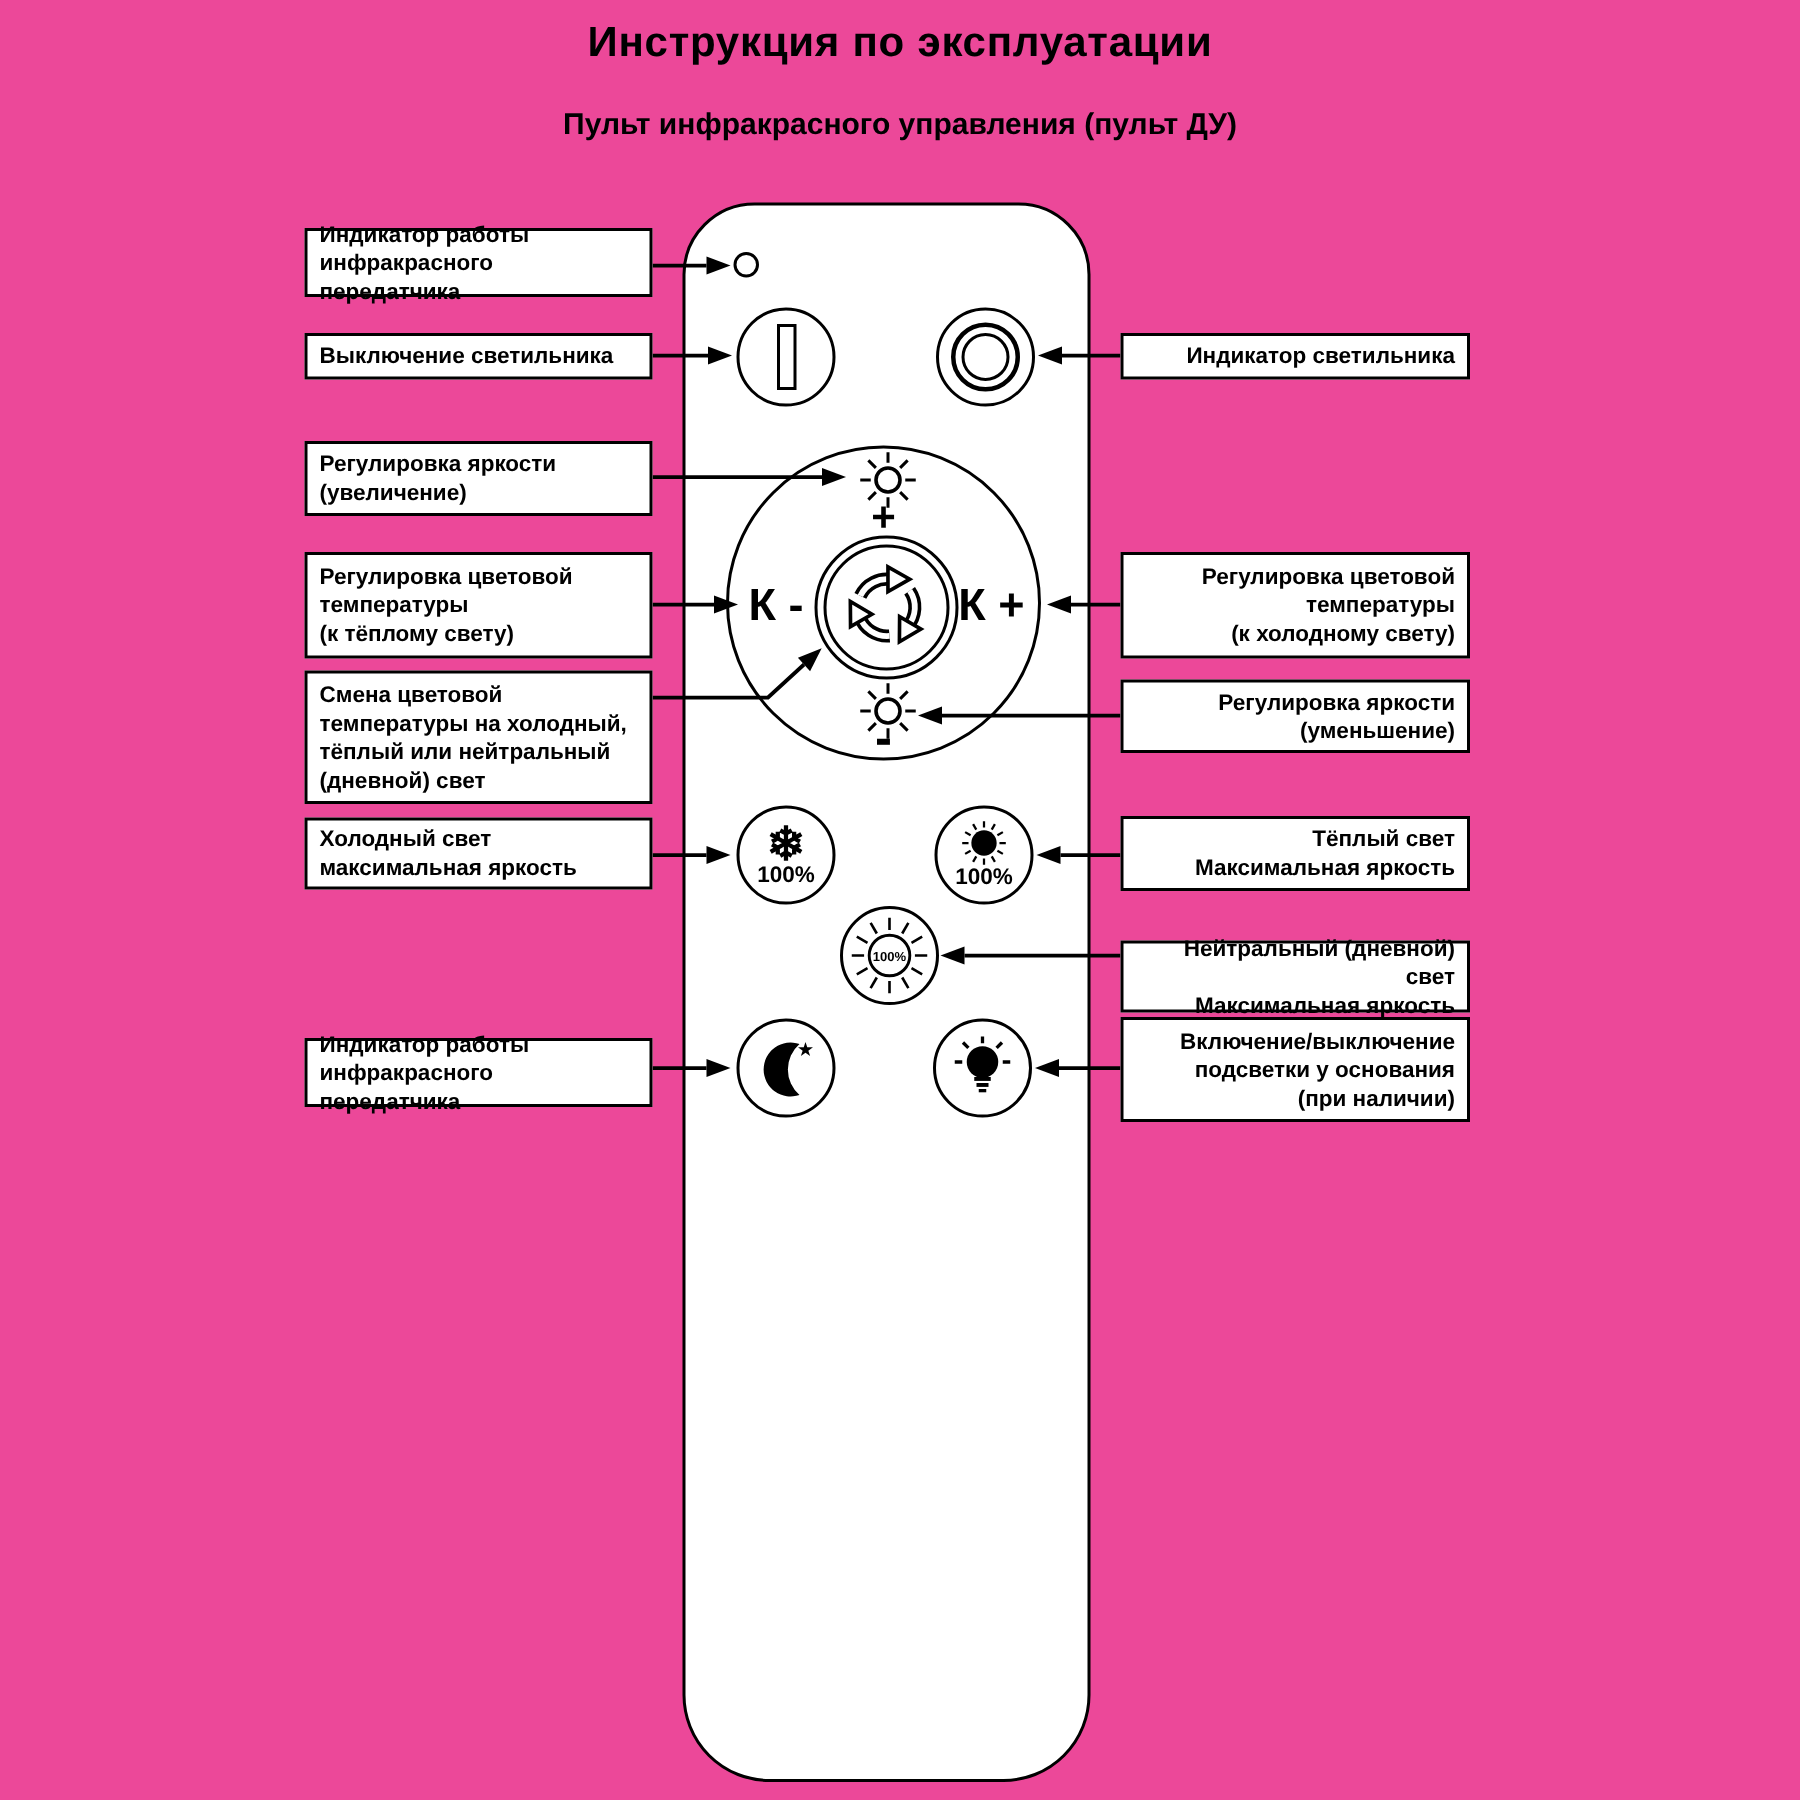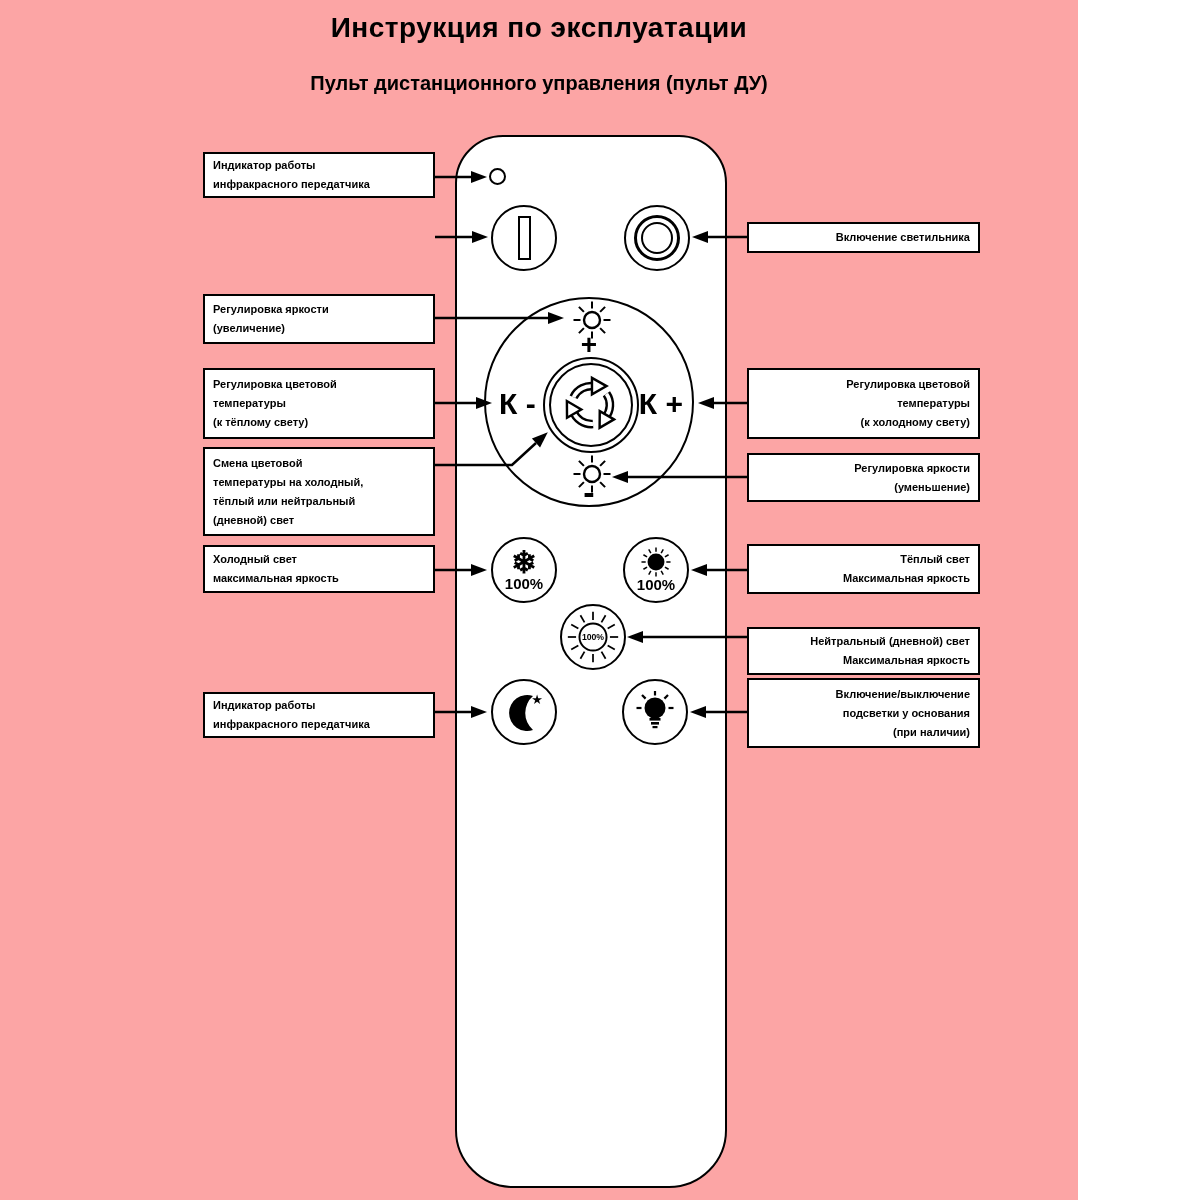--- a/index.html
+++ b/index.html
@@ -4,7 +4,7 @@
 <style>
   html,body{margin:0;padding:0;background:#fff;}
   body{width:1200px;height:1200px;font-family:"Liberation Sans",sans-serif;font-weight:bold;color:#000;}
-  .canvas{position:relative;width:1078px;height:1200px;background:#fca5a5;overflow:hidden;}
+  .canvas{position:relative;width:1200px;height:1200px;background:#ec4899;overflow:hidden;}
   .title{position:absolute;top:12px;left:0;width:100%;text-align:center;font-size:28px;letter-spacing:.5px;}
   .subtitle{position:absolute;top:72px;left:0;width:100%;text-align:center;font-size:20px;}
   .remote{position:absolute;left:455px;top:135px;width:272px;height:1053px;border:2.5px solid #000;

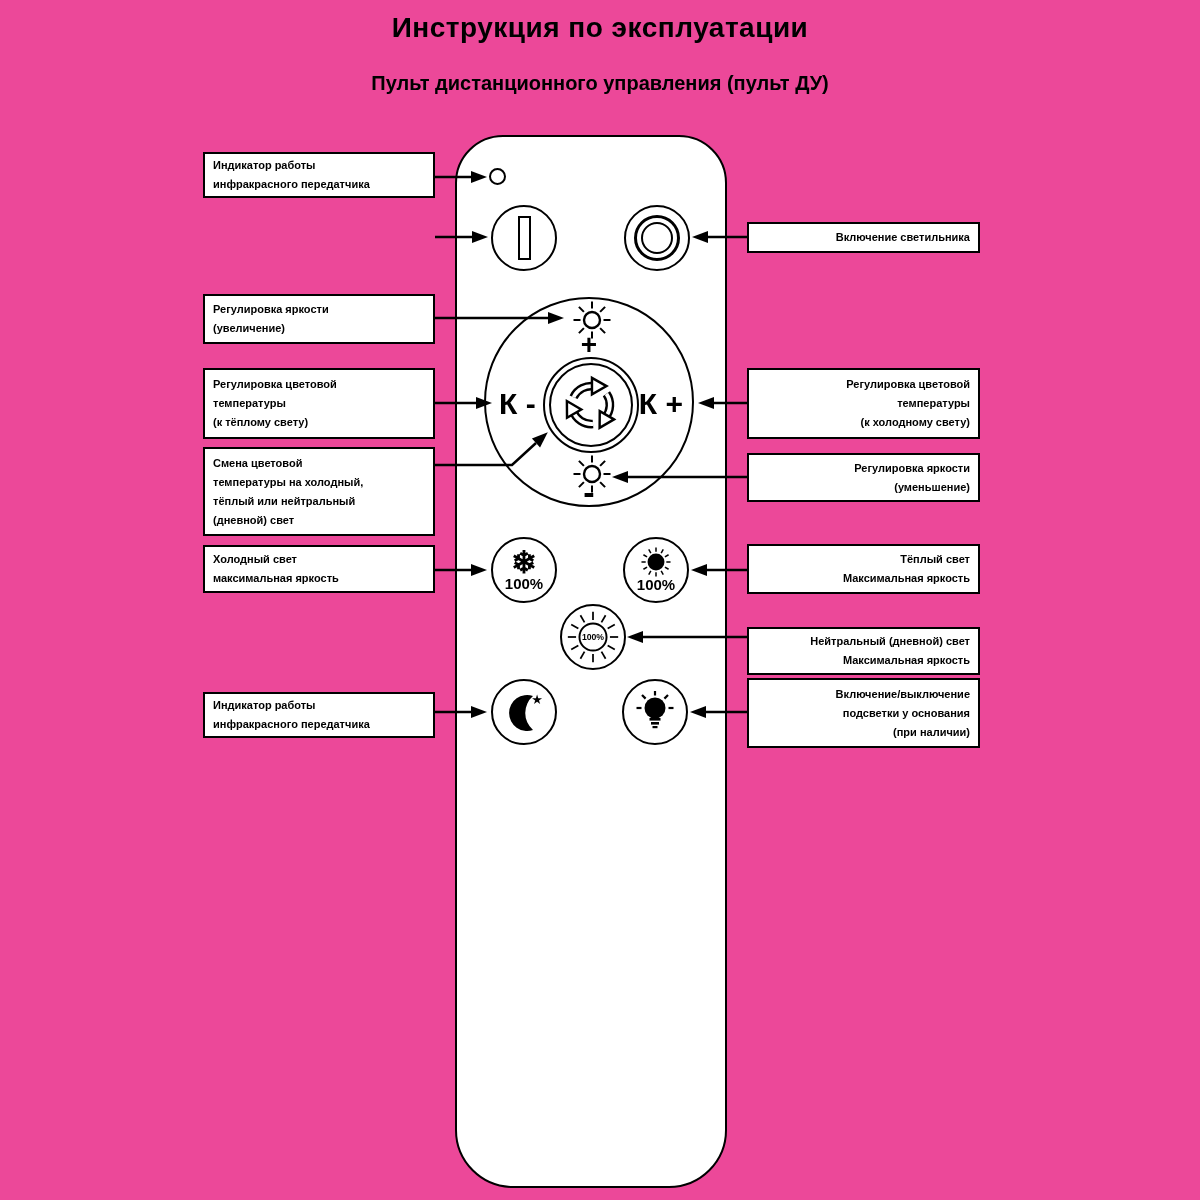--- a/index.html
+++ b/index.html
@@ -29,7 +29,7 @@
 <div class="canvas">
 
   <div class="title">Инструкция по эксплуатации</div>
-  <div class="subtitle">Пульт дистанционного управления (пульт ДУ)</div>
+  <div class="subtitle">Пульт инфракрасного управления (пульт ДУ)</div>
 
   <div class="remote"></div>
 

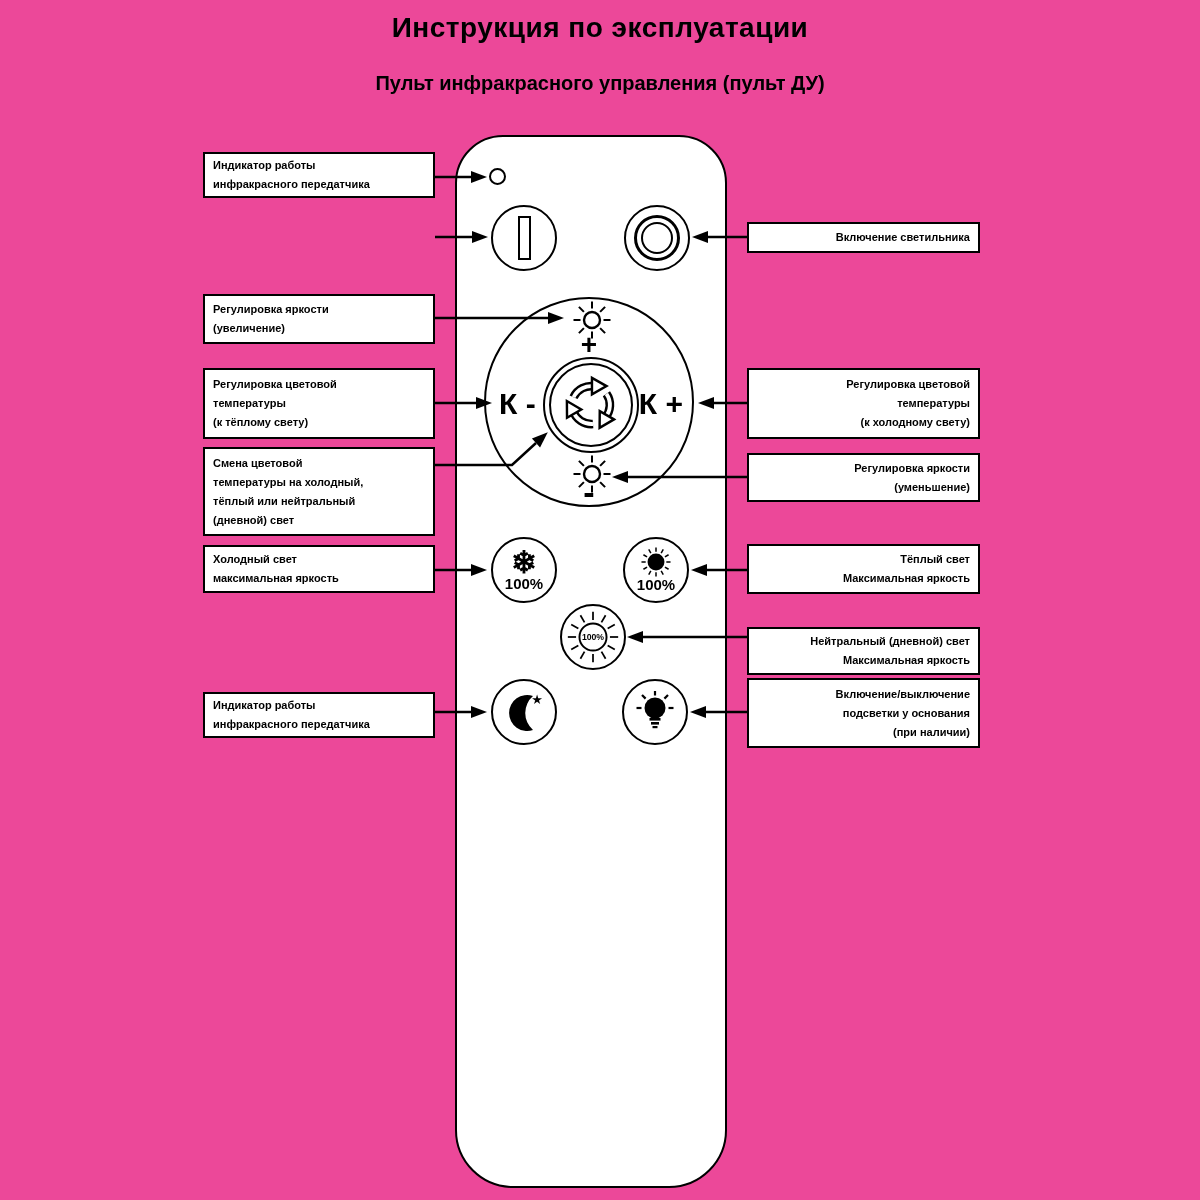--- a/index.html
+++ b/index.html
@@ -12,7 +12,7 @@
   .circle-btn{position:absolute;border:2.5px solid #000;border-radius:50%;background:#fff;box-sizing:border-box;
           display:flex;flex-direction:column;align-items:center;justify-content:center;z-index:2;}
   .box{position:absolute;border:2px solid #000;background:#fff;box-sizing:border-box;
-       font-size:11px;line-height:19px;padding:3px 8px;white-space:pre-line;
+       font-size:15px;line-height:19px;padding:3px 8px;white-space:pre-line;
        display:flex;align-items:center;z-index:4;}
   .box.left-col{left:203px;width:232px;text-align:left;justify-content:flex-start;}
   .box.right-col{left:747px;width:233px;text-align:right;justify-content:flex-end;}

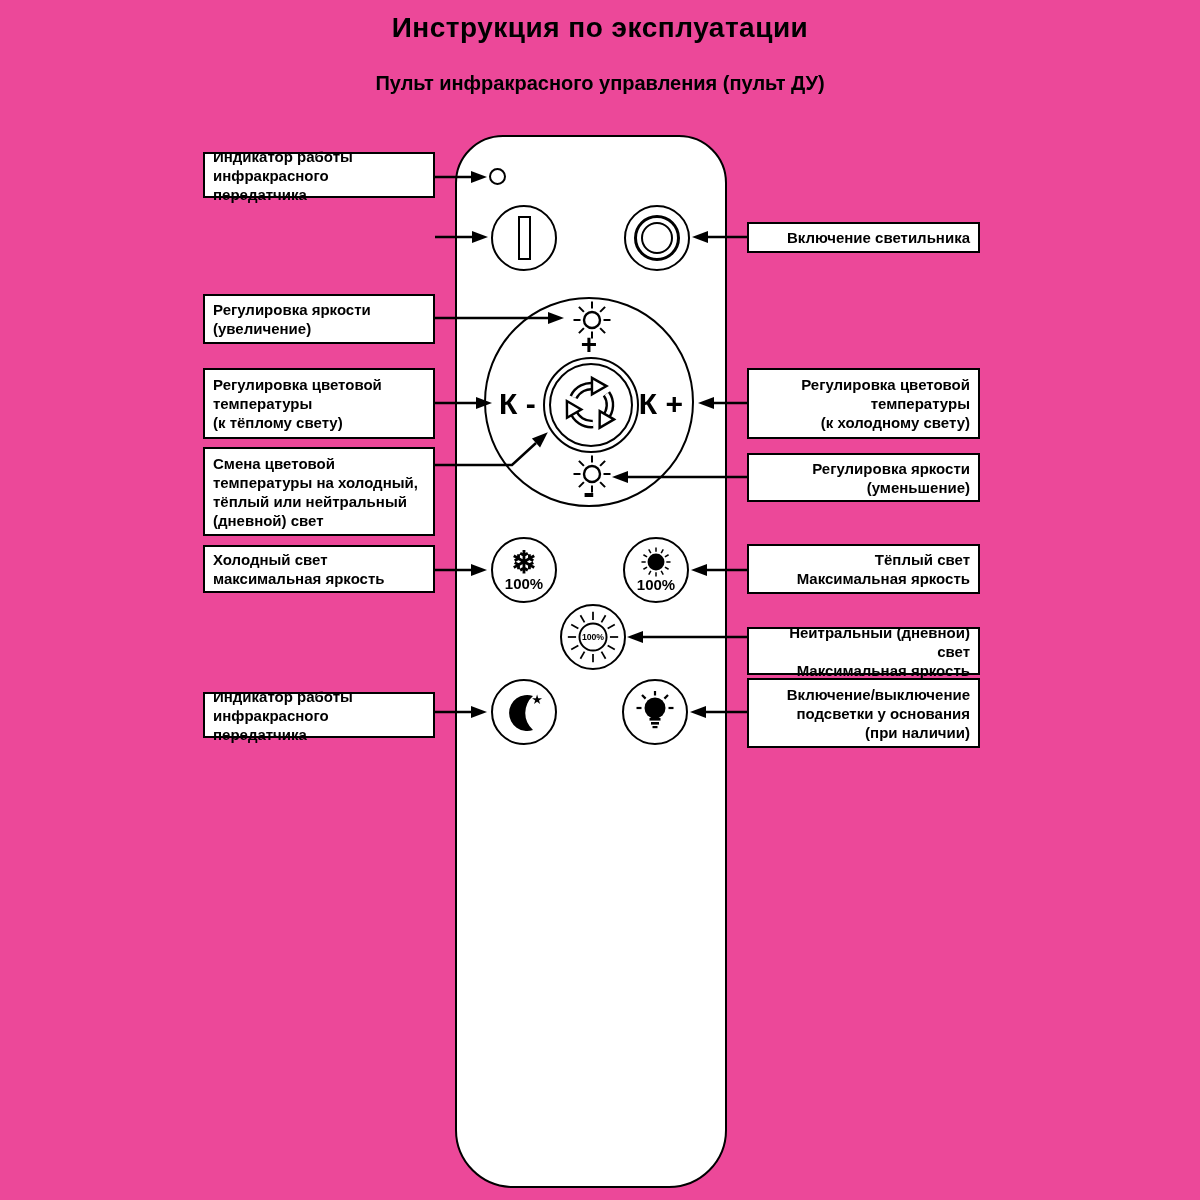--- a/index.html
+++ b/index.html
@@ -155,6 +155,7 @@
 
   <div class="box left-col" style="top:152px;height:46px;">Индикатор работы
 инфракрасного передатчика</div>
+  <div class="box left-col" style="top:222px;height:31px;">Выключение светильника</div>
   <div class="box left-col" style="top:294px;height:50px;">Регулировка яркости
 (увеличение)</div>
   <div class="box left-col" style="top:368px;height:71px;">Регулировка цветовой

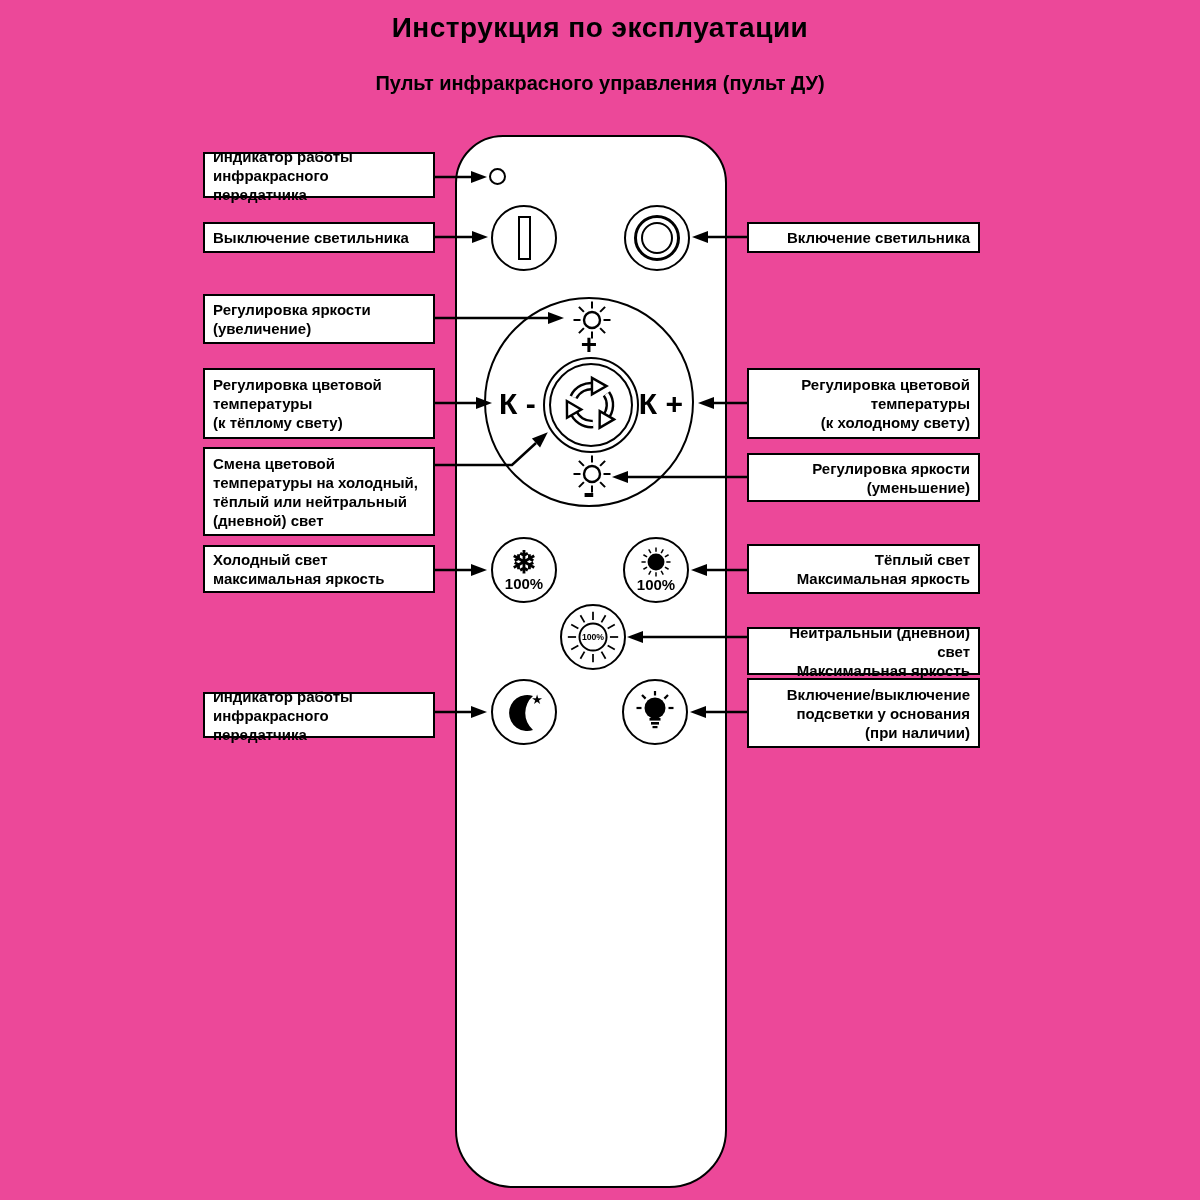--- a/index.html
+++ b/index.html
@@ -170,7 +170,7 @@
   <div class="box left-col" style="top:692px;height:46px;">Индикатор работы
 инфракрасного передатчика</div>
 
-  <div class="box right-col" style="top:222px;height:31px;">Включение светильника</div>
+  <div class="box right-col" style="top:222px;height:31px;">Индикатор светильника</div>
   <div class="box right-col" style="top:368px;height:71px;">Регулировка цветовой
 температуры
 (к холодному свету)</div>

